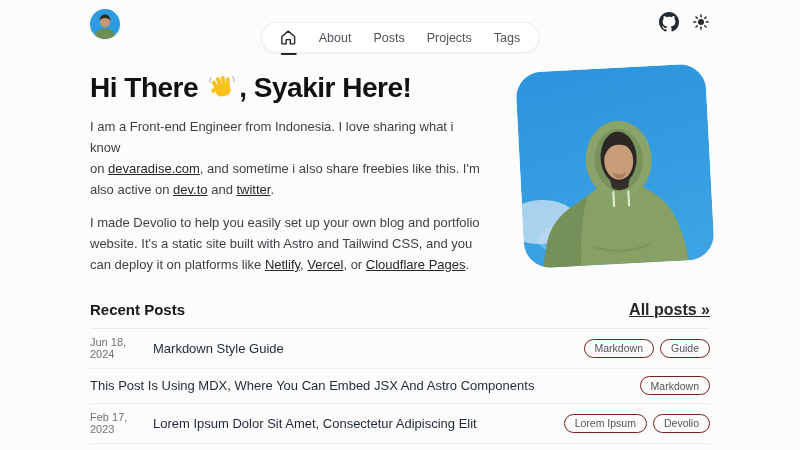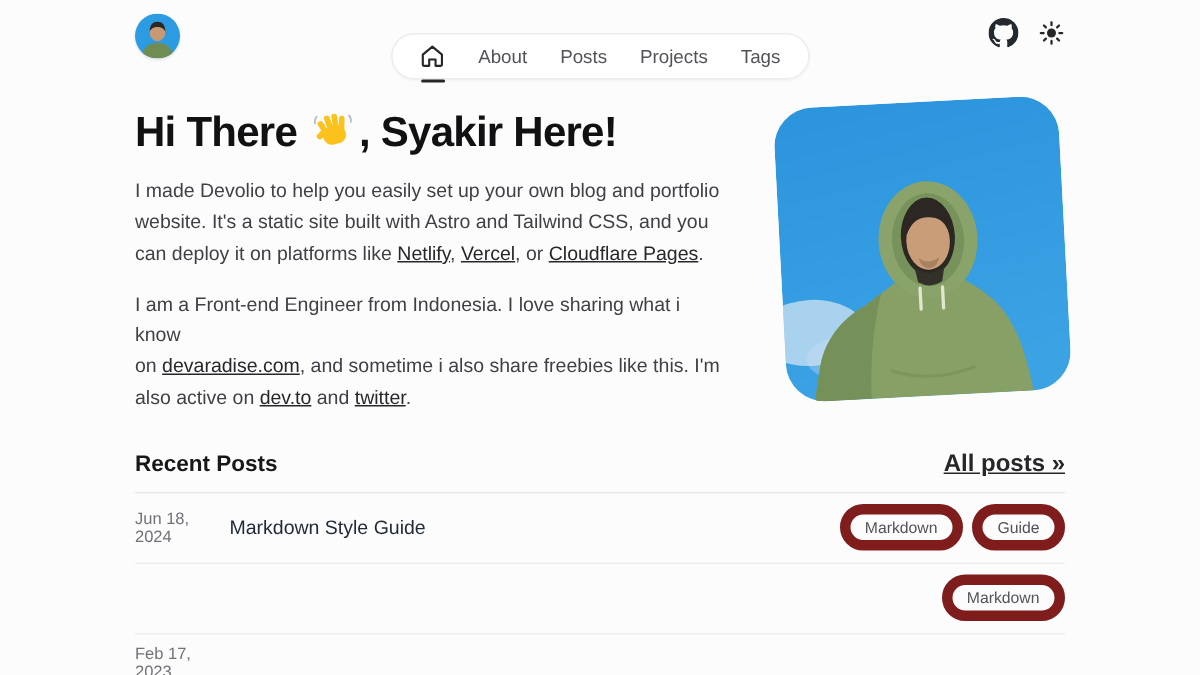--- a/index.html
+++ b/index.html
@@ -159,8 +159,8 @@
             <path d="M3.5 5.5 q-1.8 2.2 -1.2 5" stroke="#b9bdc4" stroke-width="1.4" fill="none" stroke-linecap="round"></path>
             <path d="M28.2 4.5 q1.9 2.1 1.4 5" stroke="#b9bdc4" stroke-width="1.4" fill="none" stroke-linecap="round"></path>
           </svg><span>, Syakir Here!</span></h1>
+      <p><span>I am a Front-end Engineer from Indonesia. I love sharing what i know</span><br><span>on </span><a class="inline-link">devaradise.com</a><span>, and sometime i also share freebies like this. I'm</span><br><span>also active on </span><a class="inline-link">dev.to</a><span> and </span><a class="inline-link">twitter</a><span>.</span></p>
       <p><span>I made Devolio to help you easily set up your own blog and portfolio</span><br><span>website. It's a static site built with Astro and Tailwind CSS, and you</span><br><span>can deploy it on platforms like </span><a class="inline-link">Netlify</a><span>, </span><a class="inline-link">Vercel</a><span>, or </span><a class="inline-link">Cloudflare Pages</a><span>.</span></p>
-      <p><span>I am a Front-end Engineer from Indonesia. I love sharing what i know</span><br><span>on </span><a class="inline-link">devaradise.com</a><span>, and sometime i also share freebies like this. I'm</span><br><span>also active on </span><a class="inline-link">dev.to</a><span> and </span><a class="inline-link">twitter</a><span>.</span></p>
     </div>
 
     <div class="photo-card">

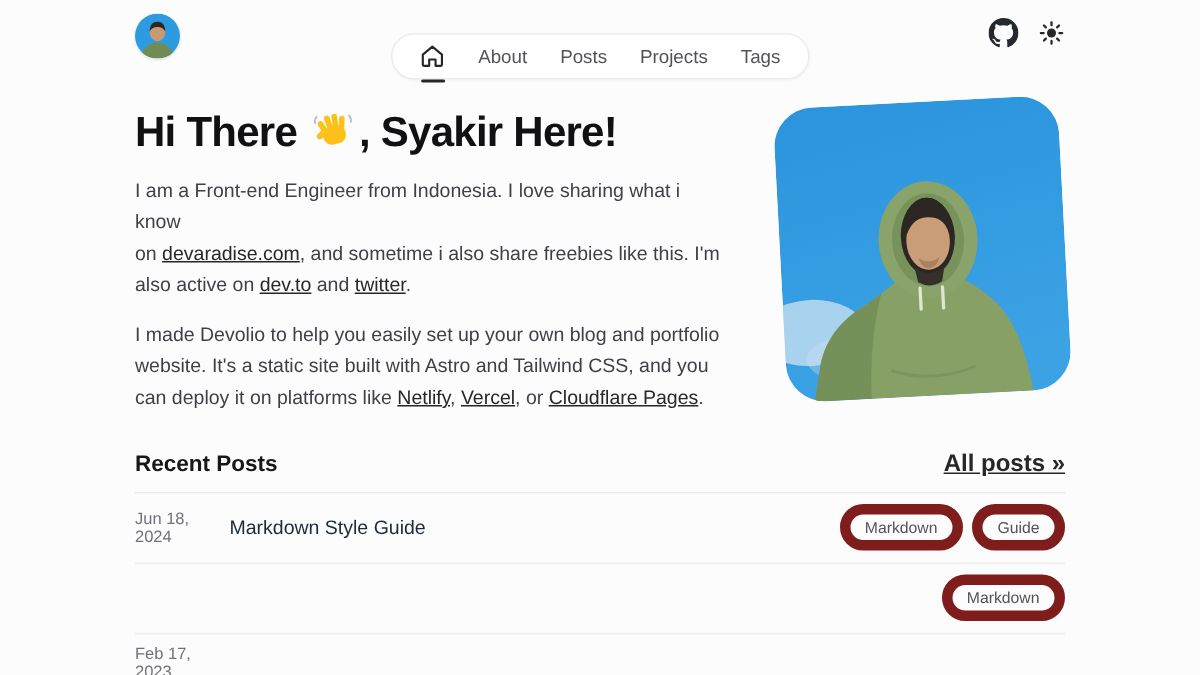--- a/index.html
+++ b/index.html
@@ -90,7 +90,7 @@
   .post-tags { margin-left: auto; padding-left: 10px; display: flex; gap: 6px; flex-shrink: 0; }
   .tag-pill {
     font-size: 10.5px; color: #52525b; white-space: nowrap;
-    border: 7px solid #7f1d1d; background: #fcfcfc;
+    border: 1px solid #7f1d1d; background: #fcfcfc;
     border-radius: 999px; padding: 2.5px 10px; cursor: pointer;
   }
 </style>

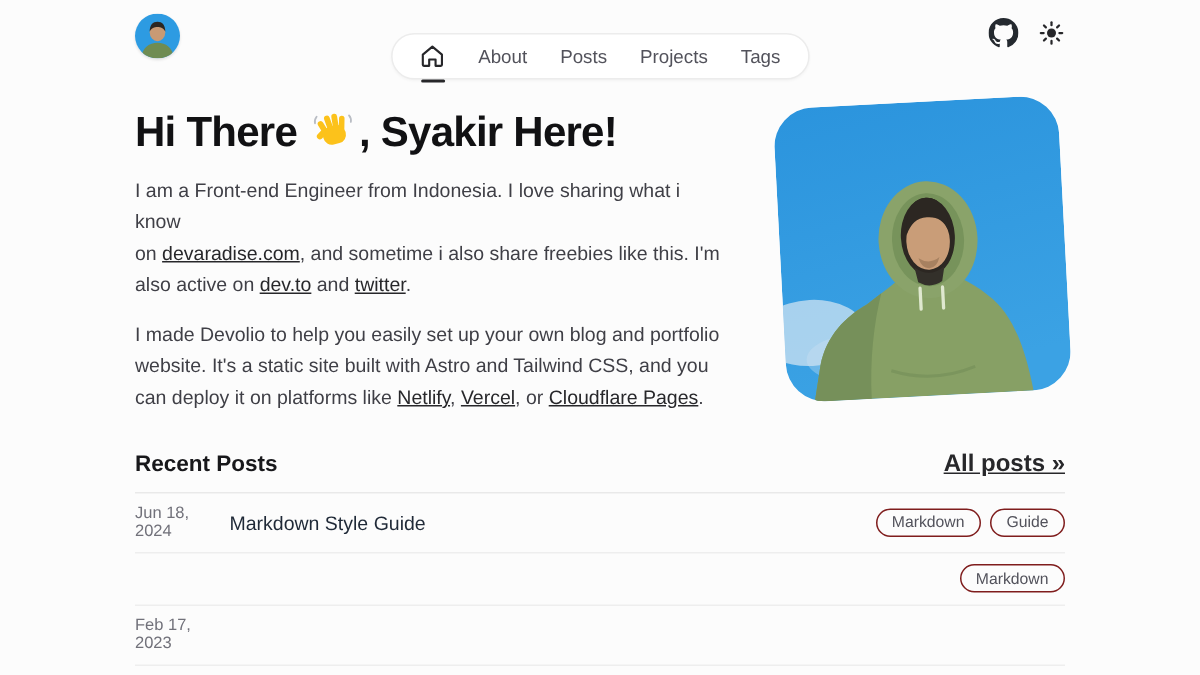--- a/index.html
+++ b/index.html
@@ -212,6 +212,7 @@
           </span>
   </li>
         <li class="post-row">
+    <a class="post-title">This Post Is Using MDX, Where You Can Embed JSX And Astro Components</a>
     <span class="post-tags">
             <span class="tag-pill">Markdown</span>
           </span>

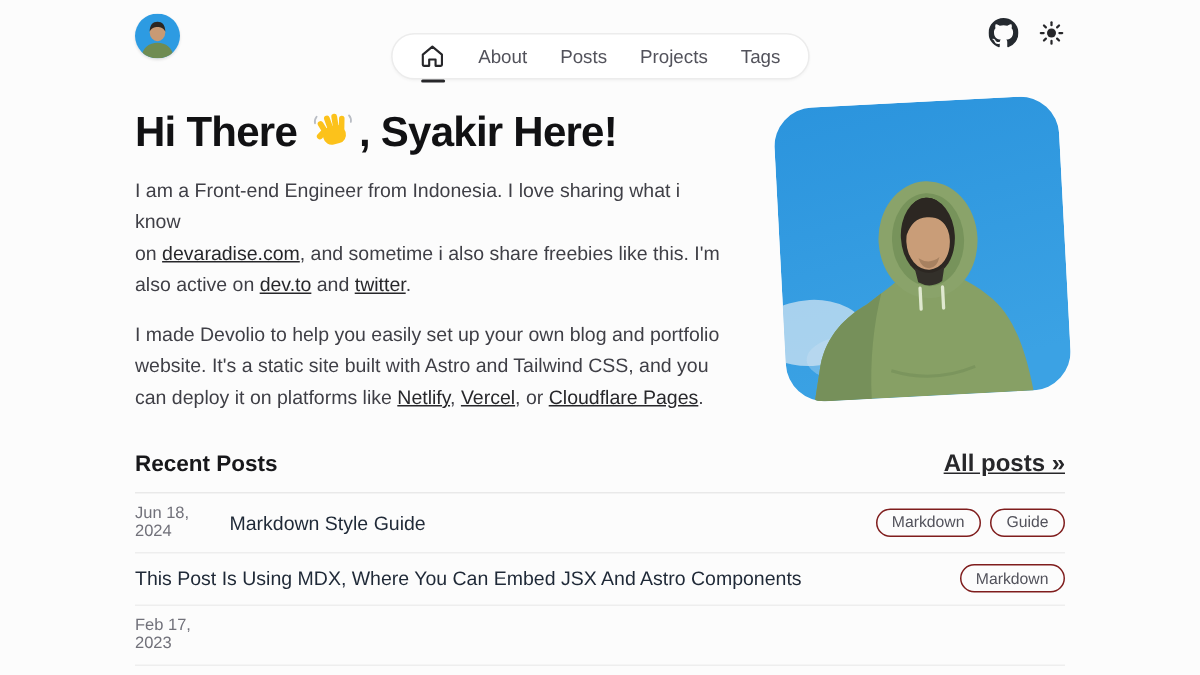--- a/index.html
+++ b/index.html
@@ -219,6 +219,7 @@
   </li>
         <li class="post-row">
     <span class="post-date">Feb 17, 2023</span>
+    <a class="post-title">Lorem Ipsum Dolor Sit Amet, Consectetur Adipiscing Elit</a>
   </li>
         <li class="post-row">
     

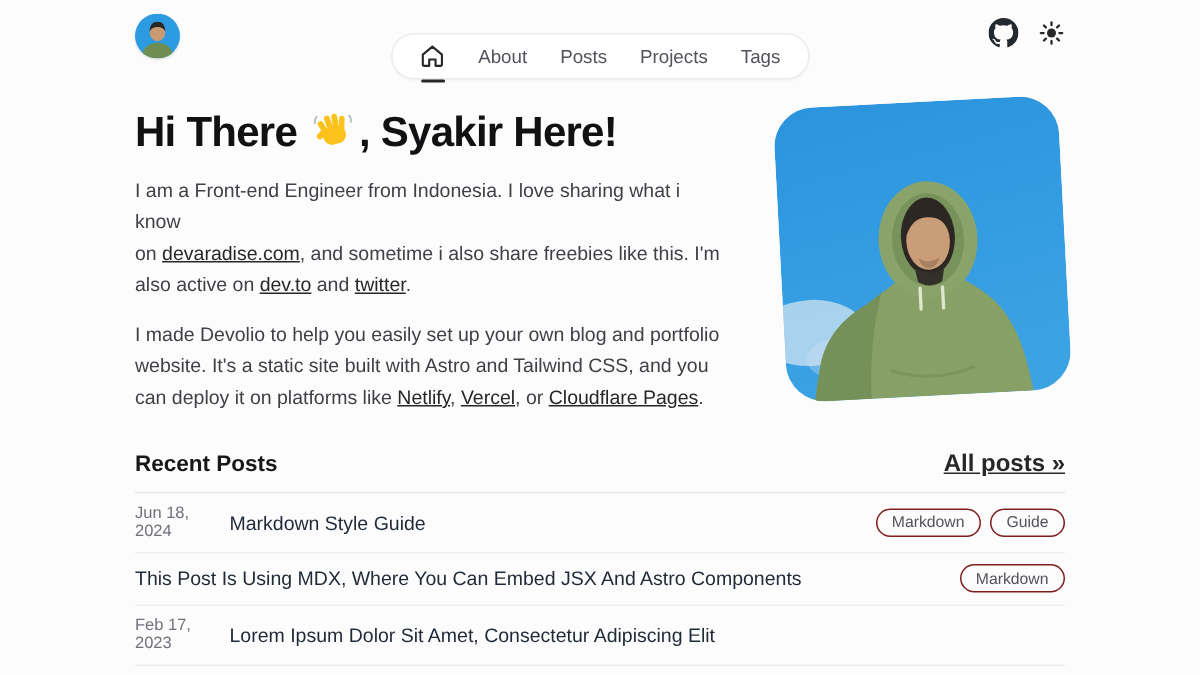--- a/index.html
+++ b/index.html
@@ -220,6 +220,10 @@
         <li class="post-row">
     <span class="post-date">Feb 17, 2023</span>
     <a class="post-title">Lorem Ipsum Dolor Sit Amet, Consectetur Adipiscing Elit</a>
+    <span class="post-tags">
+            <span class="tag-pill">Lorem Ipsum</span>
+            <span class="tag-pill">Devolio</span>
+          </span>
   </li>
         <li class="post-row">
     

